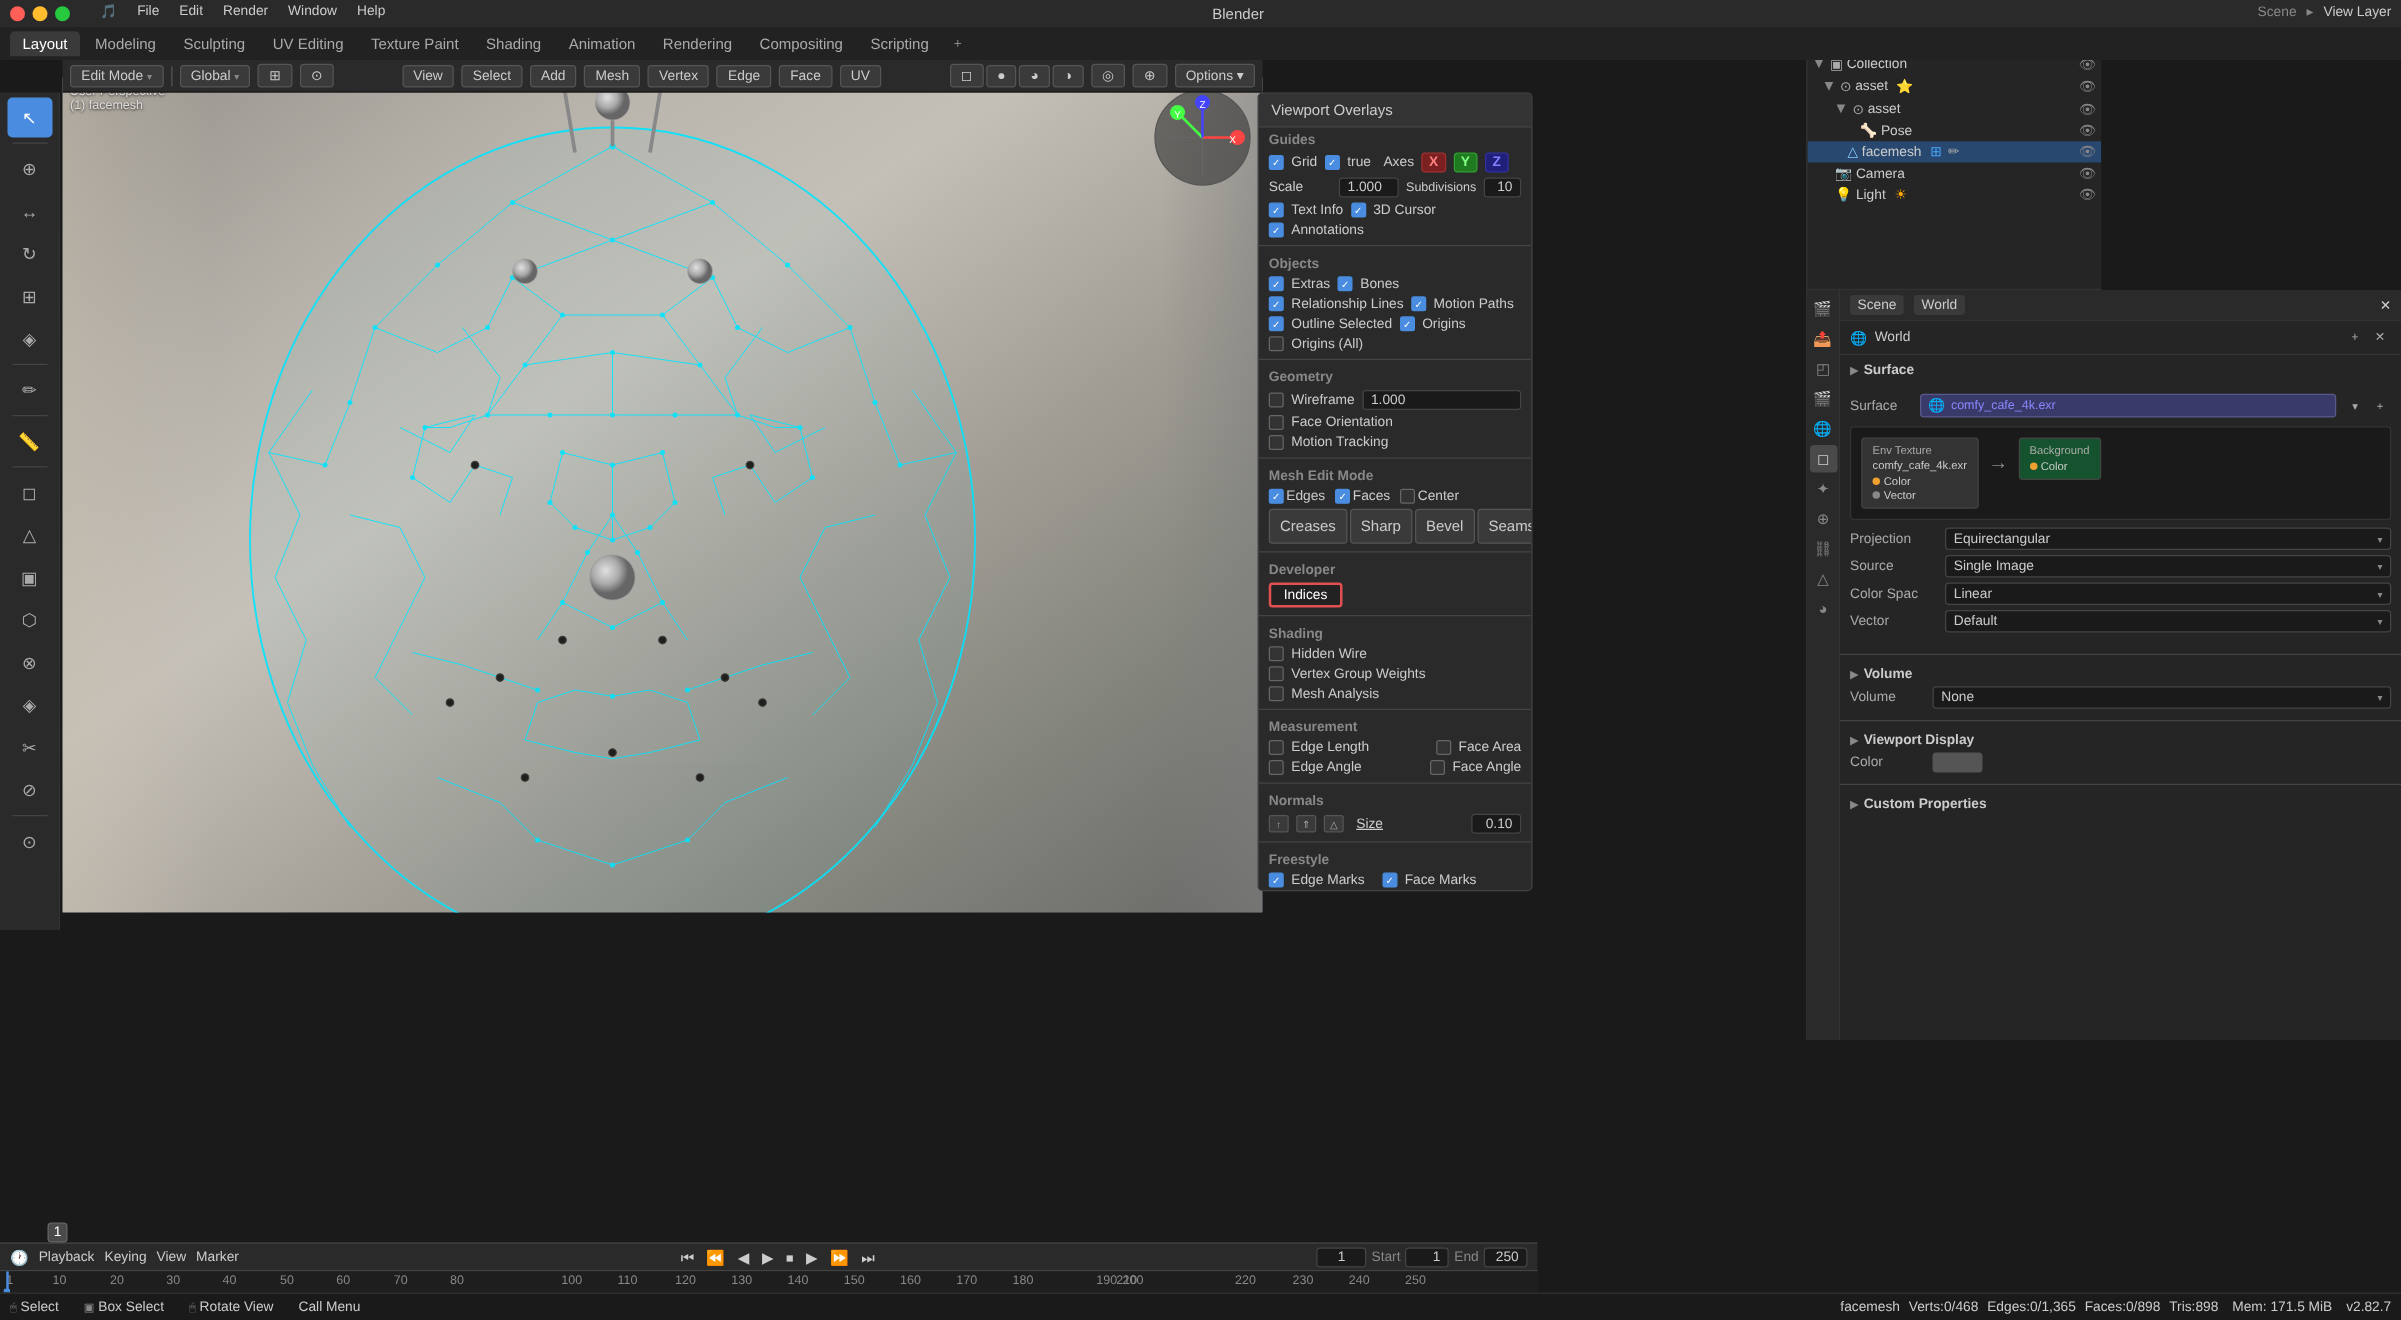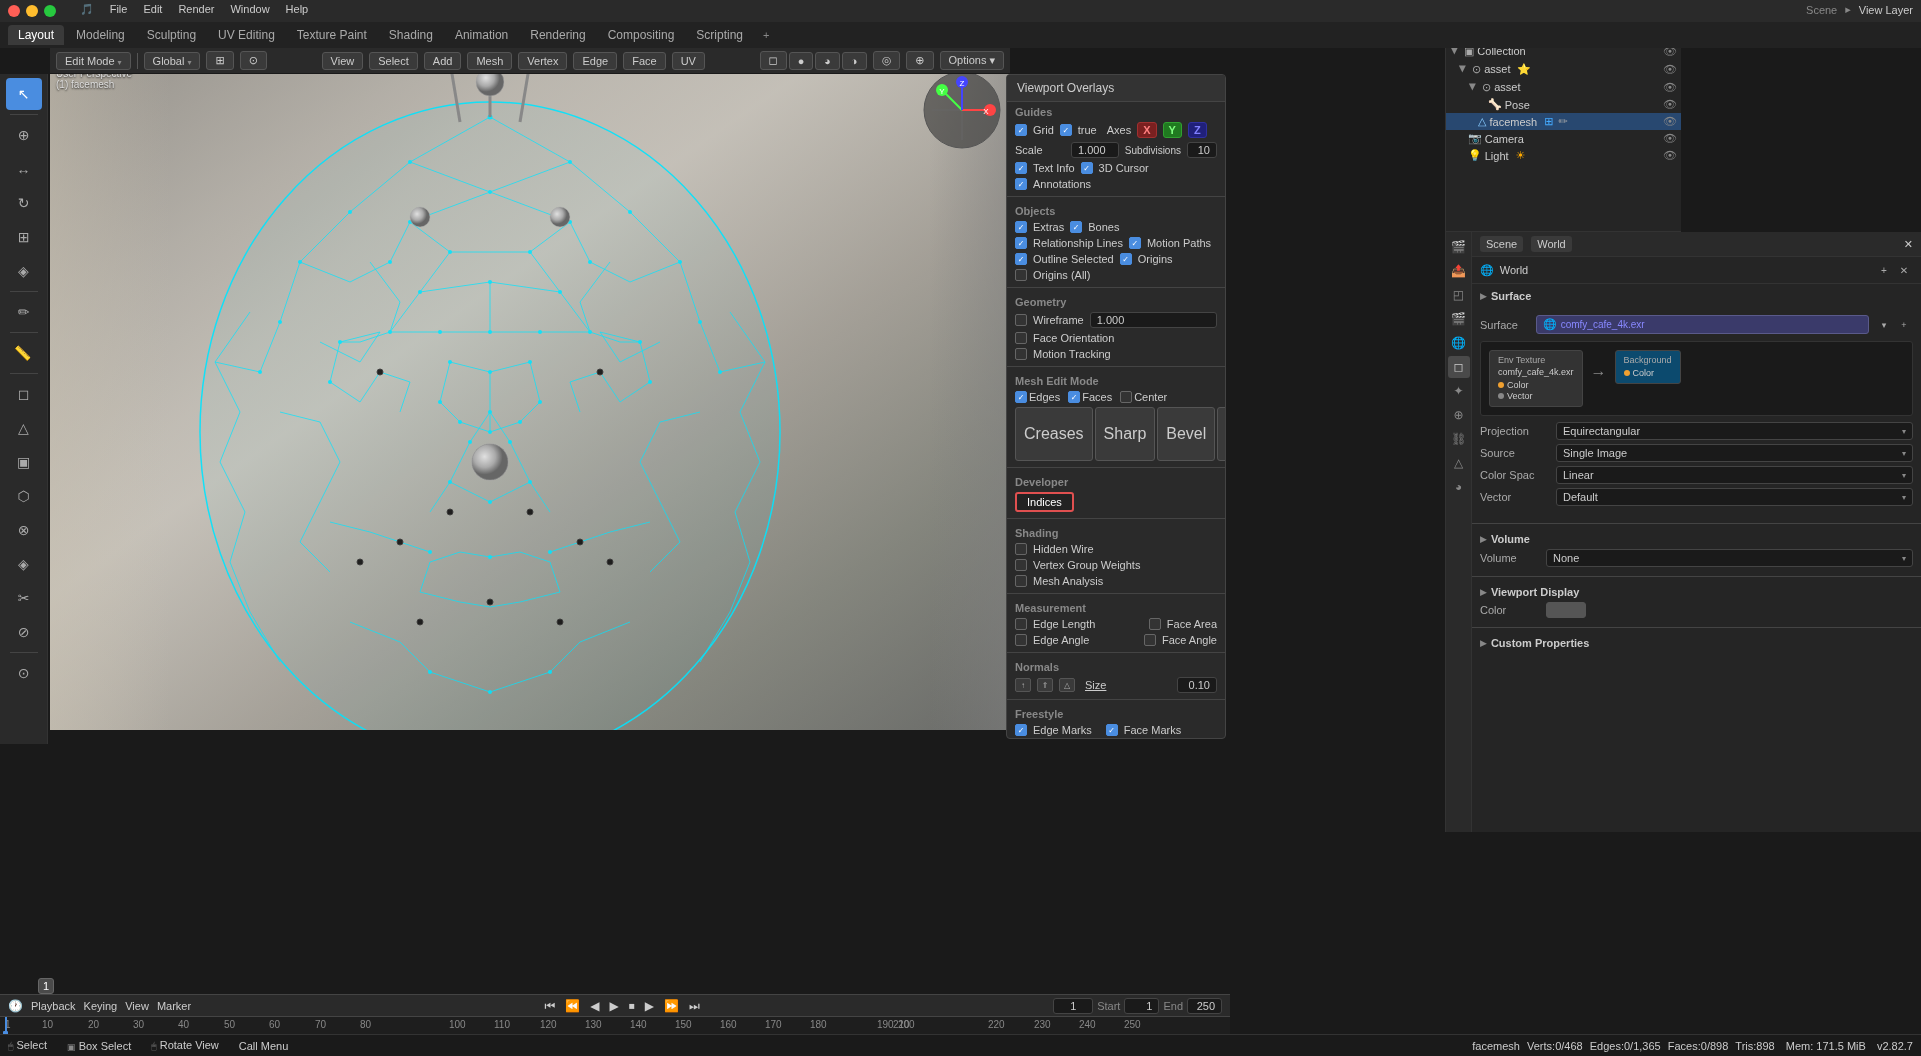--- a/index.html
+++ b/index.html
@@ -436,6 +436,7 @@
     <div class="traffic-light tl-yellow"></div>
     <div class="traffic-light tl-green"></div>
   </div>
+  <span class="top-bar-title">Blender</span>
   <div style="display:flex;gap:16px;font-size:11px;color:#ccc;position:absolute;left:80px;top:3px;">
     <span style="cursor:pointer">🎵</span>
     <span style="cursor:pointer">File</span>

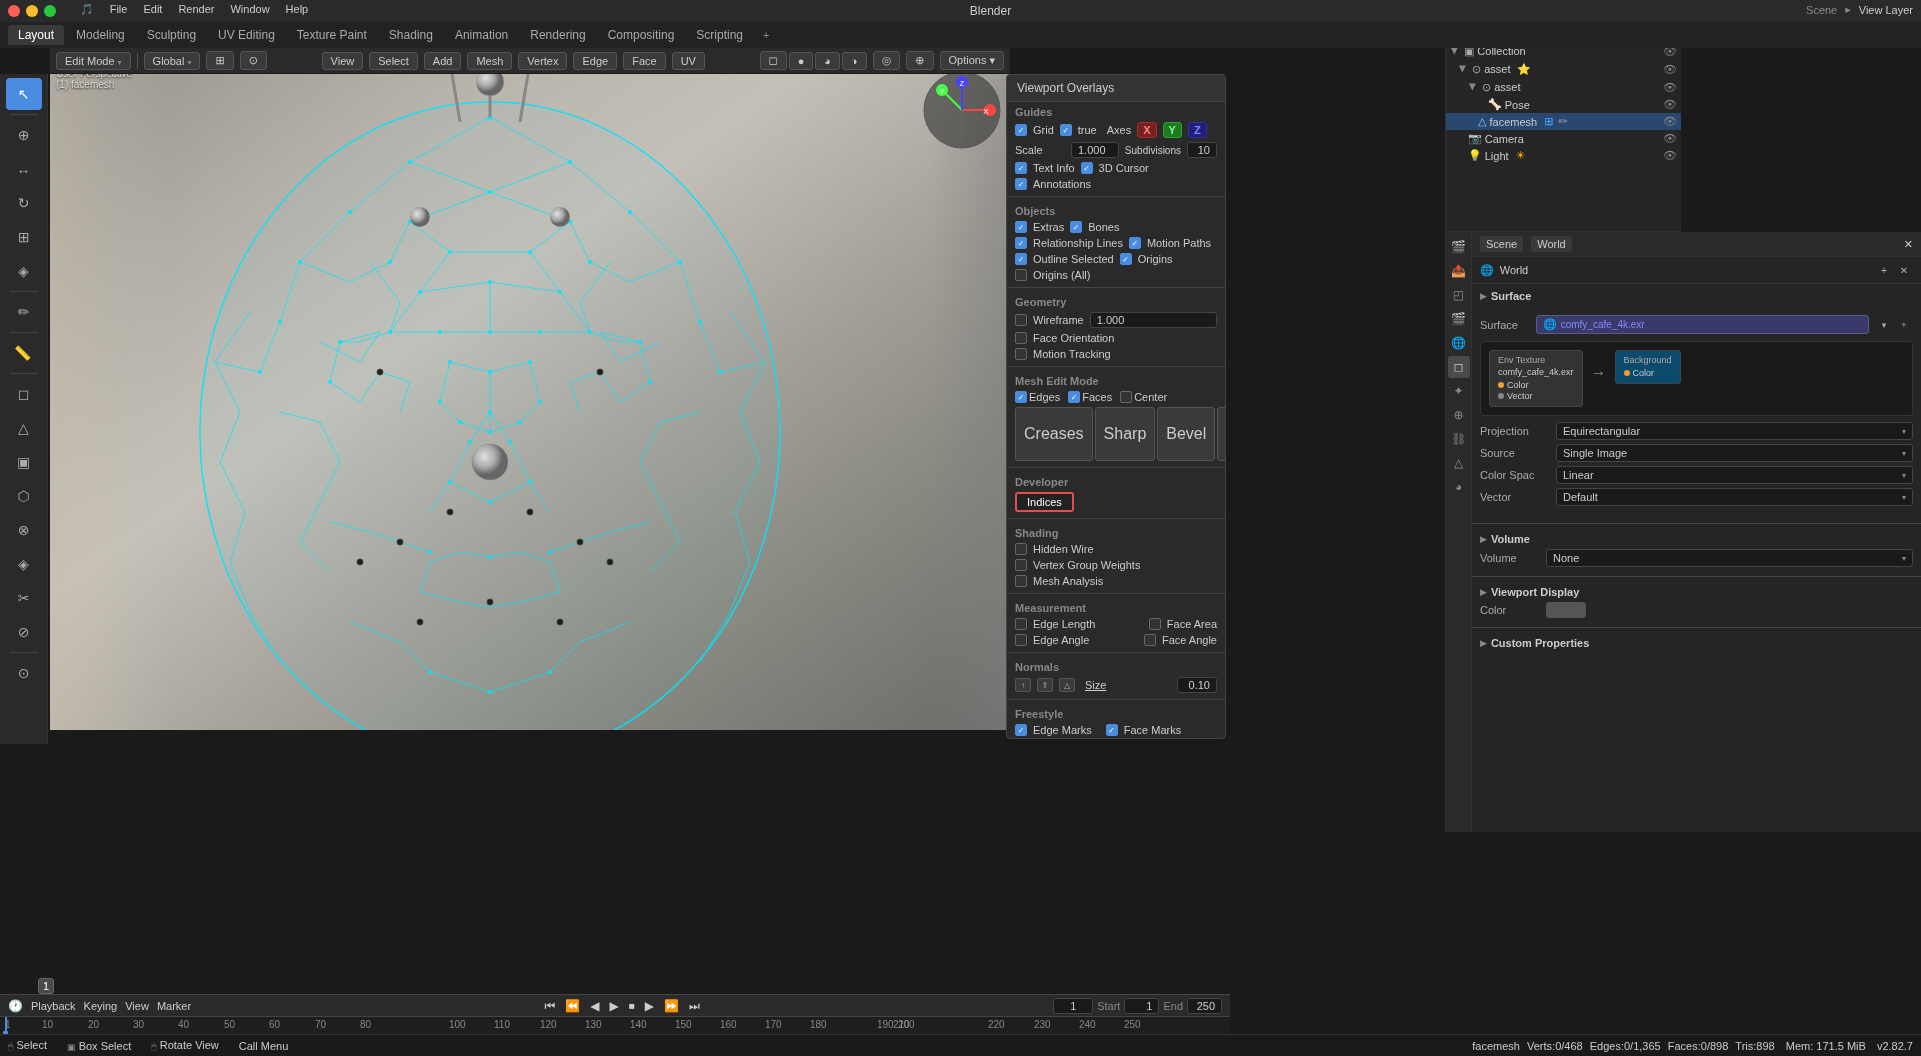--- a/index.html
+++ b/index.html
@@ -1072,7 +1072,7 @@
 
             <div style="color:#888;font-size:16px;margin-top:12px;">→</div>
 
-            <div style="background:#0c4a6e;border:1px solid #444;border-radius:3px;padding:4px 8px;font-size:10px;color:#ccc;">
+            <div style="background:#14532d;border:1px solid #444;border-radius:3px;padding:4px 8px;font-size:10px;color:#ccc;">
               <div style="color:#aaa;font-size:9px;">Background</div>
               <div style="margin-top:3px;">
                 <div style="display:flex;align-items:center;gap:3px;margin:1px 0;">

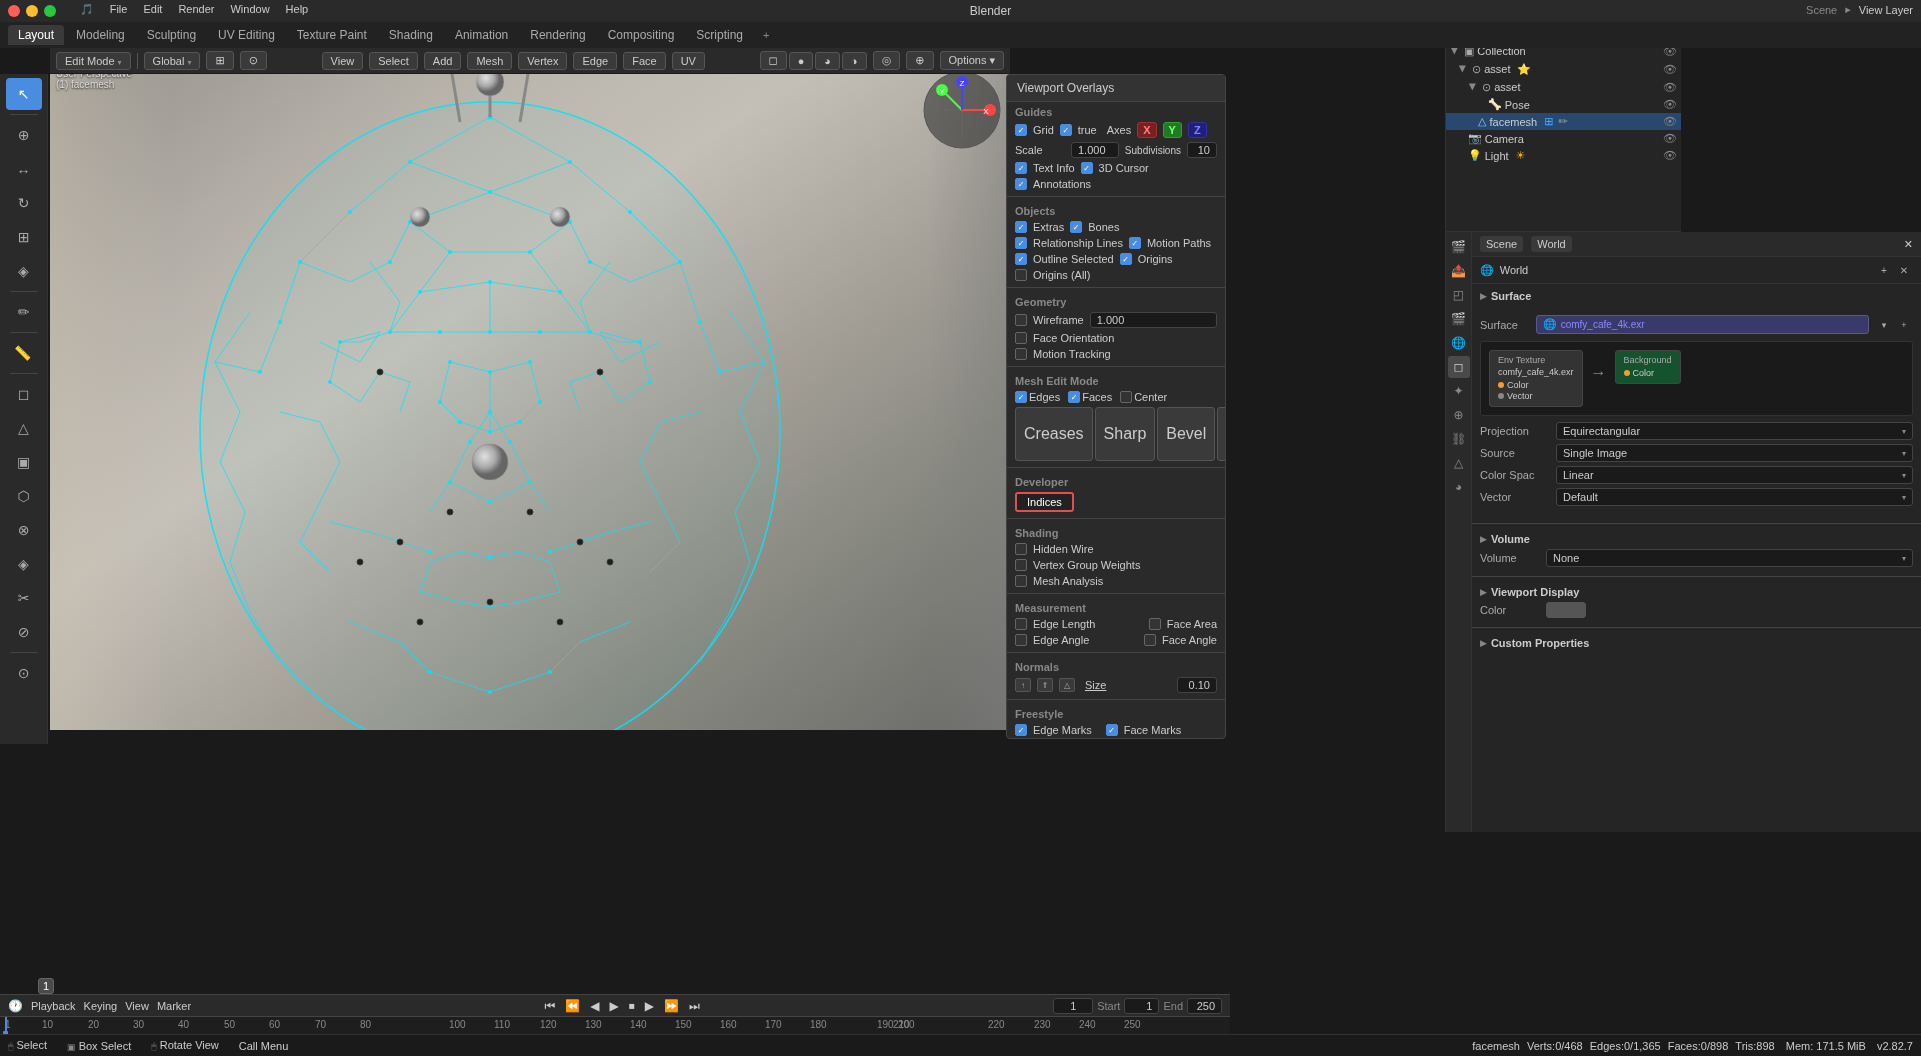--- a/index.html
+++ b/index.html
@@ -180,12 +180,12 @@
       padding: 2px 8px;
     }
     .edge-btn {
-      padding: 17px 8px;
+      padding: 6px 8px;
       background: #3a3a3a;
       border: 1px solid #555;
       border-radius: 3px;
       color: #ccc;
-      font-size: 16px;
+      font-size: 12px;
       cursor: pointer;
     }
     .indices-btn {

